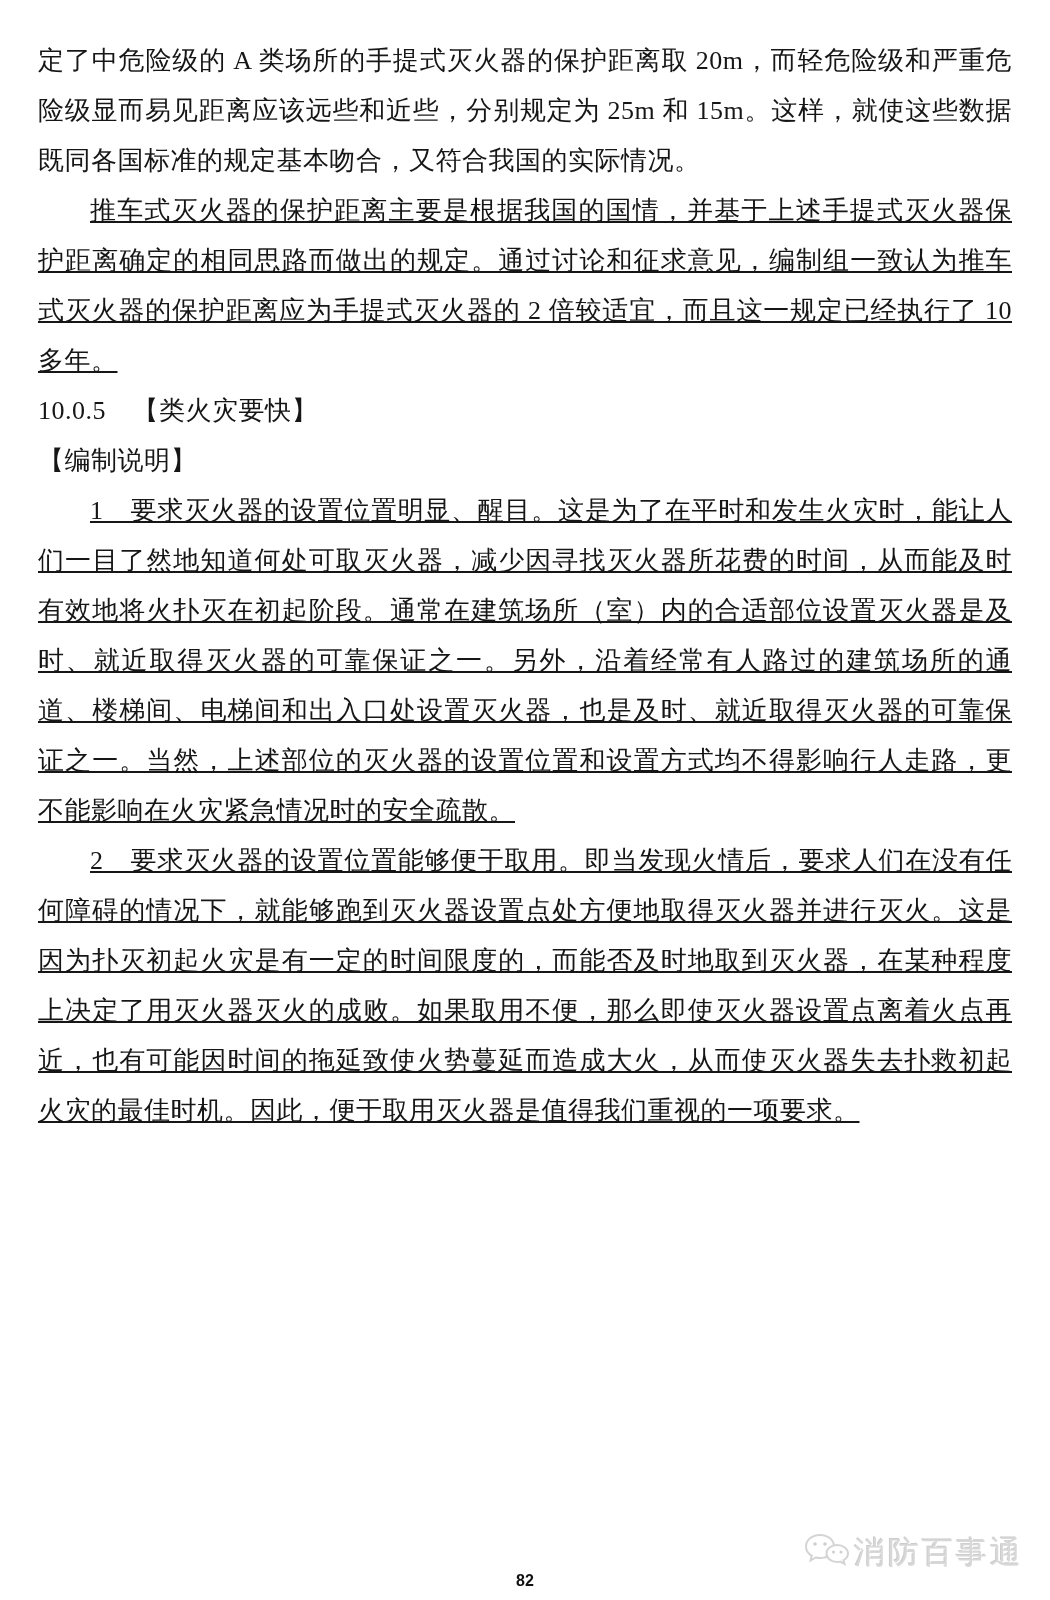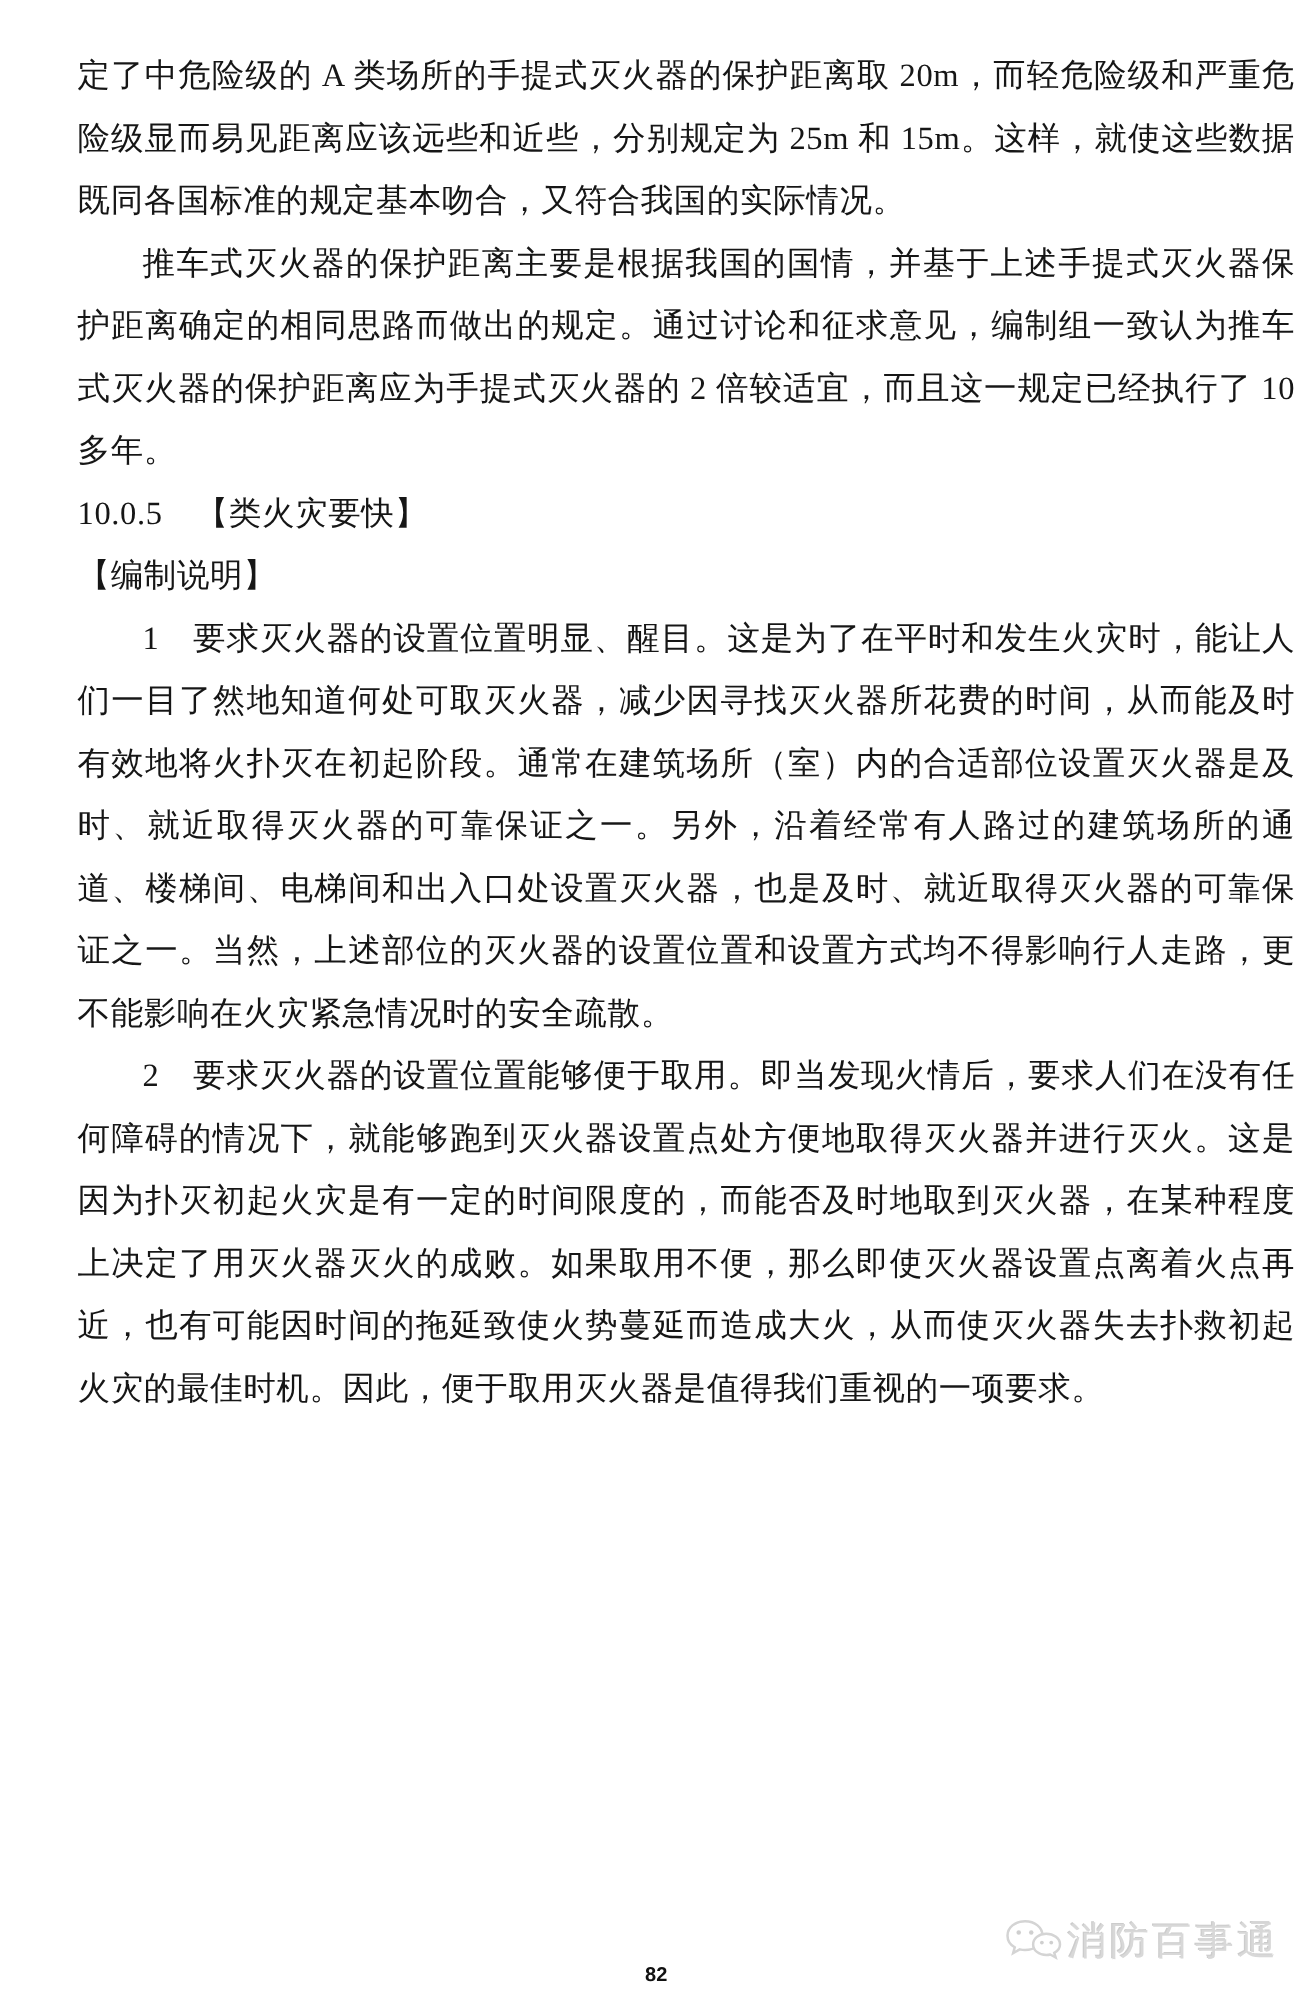--- a/index.html
+++ b/index.html
@@ -21,7 +21,6 @@
     line-height: 50px;
     text-align: justify;
     letter-spacing: 0.5px;
-    margin-left: 24px;
   }
   .content p { margin: 0; padding: 0; }
   .content p.in { text-indent: 2em; }

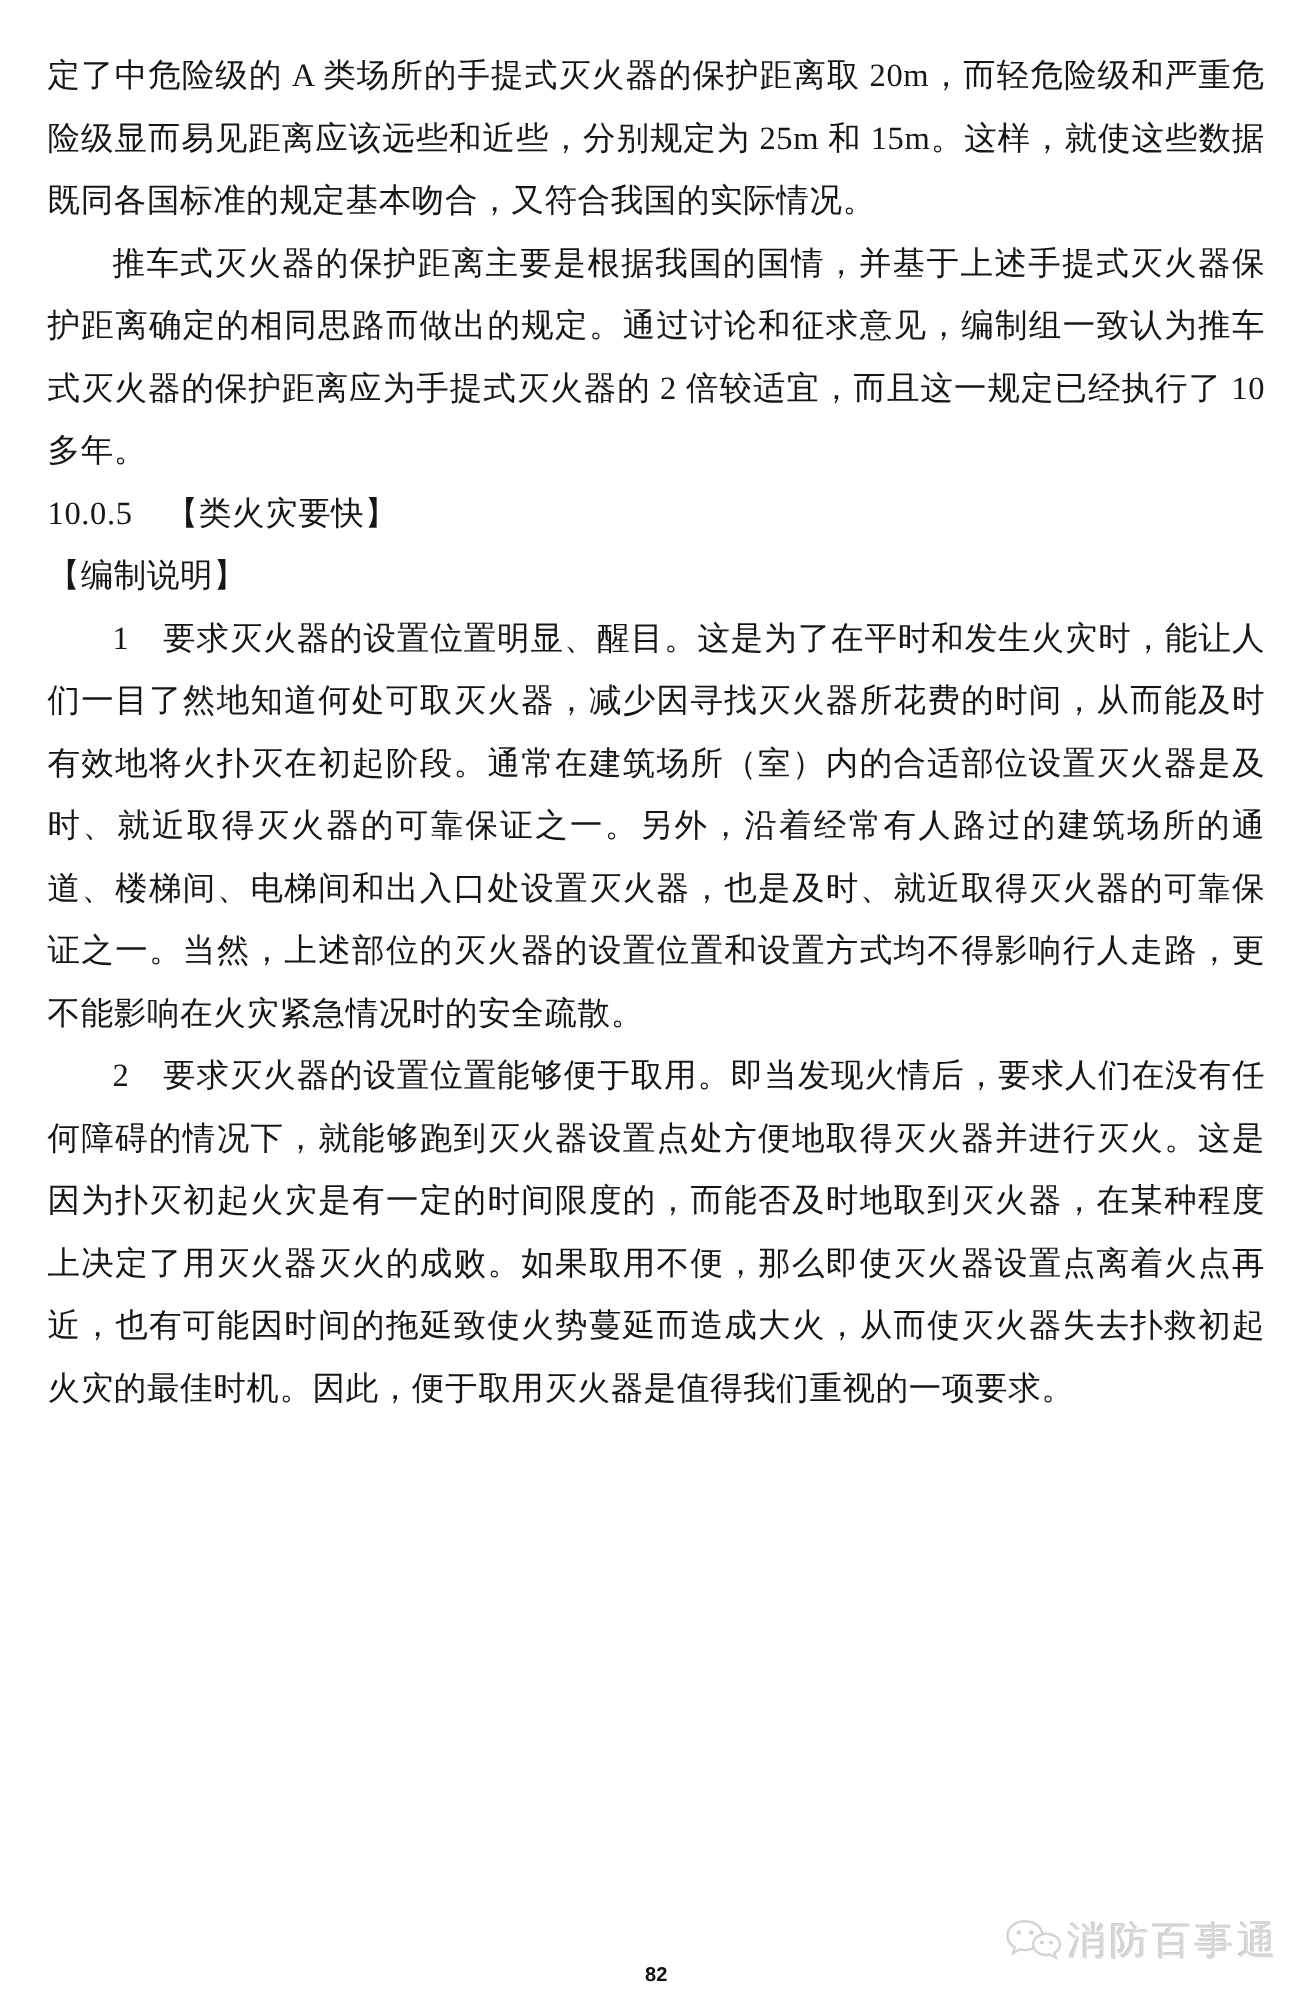--- a/index.html
+++ b/index.html
@@ -23,7 +23,7 @@
     letter-spacing: 0.5px;
   }
   .content p { margin: 0; padding: 0; }
-  .content p.in { text-indent: 2em; }
+  .content p.in { text-indent: 2em; text-decoration: underline; }
   .page-number {
     position: absolute;
     bottom: 10px;

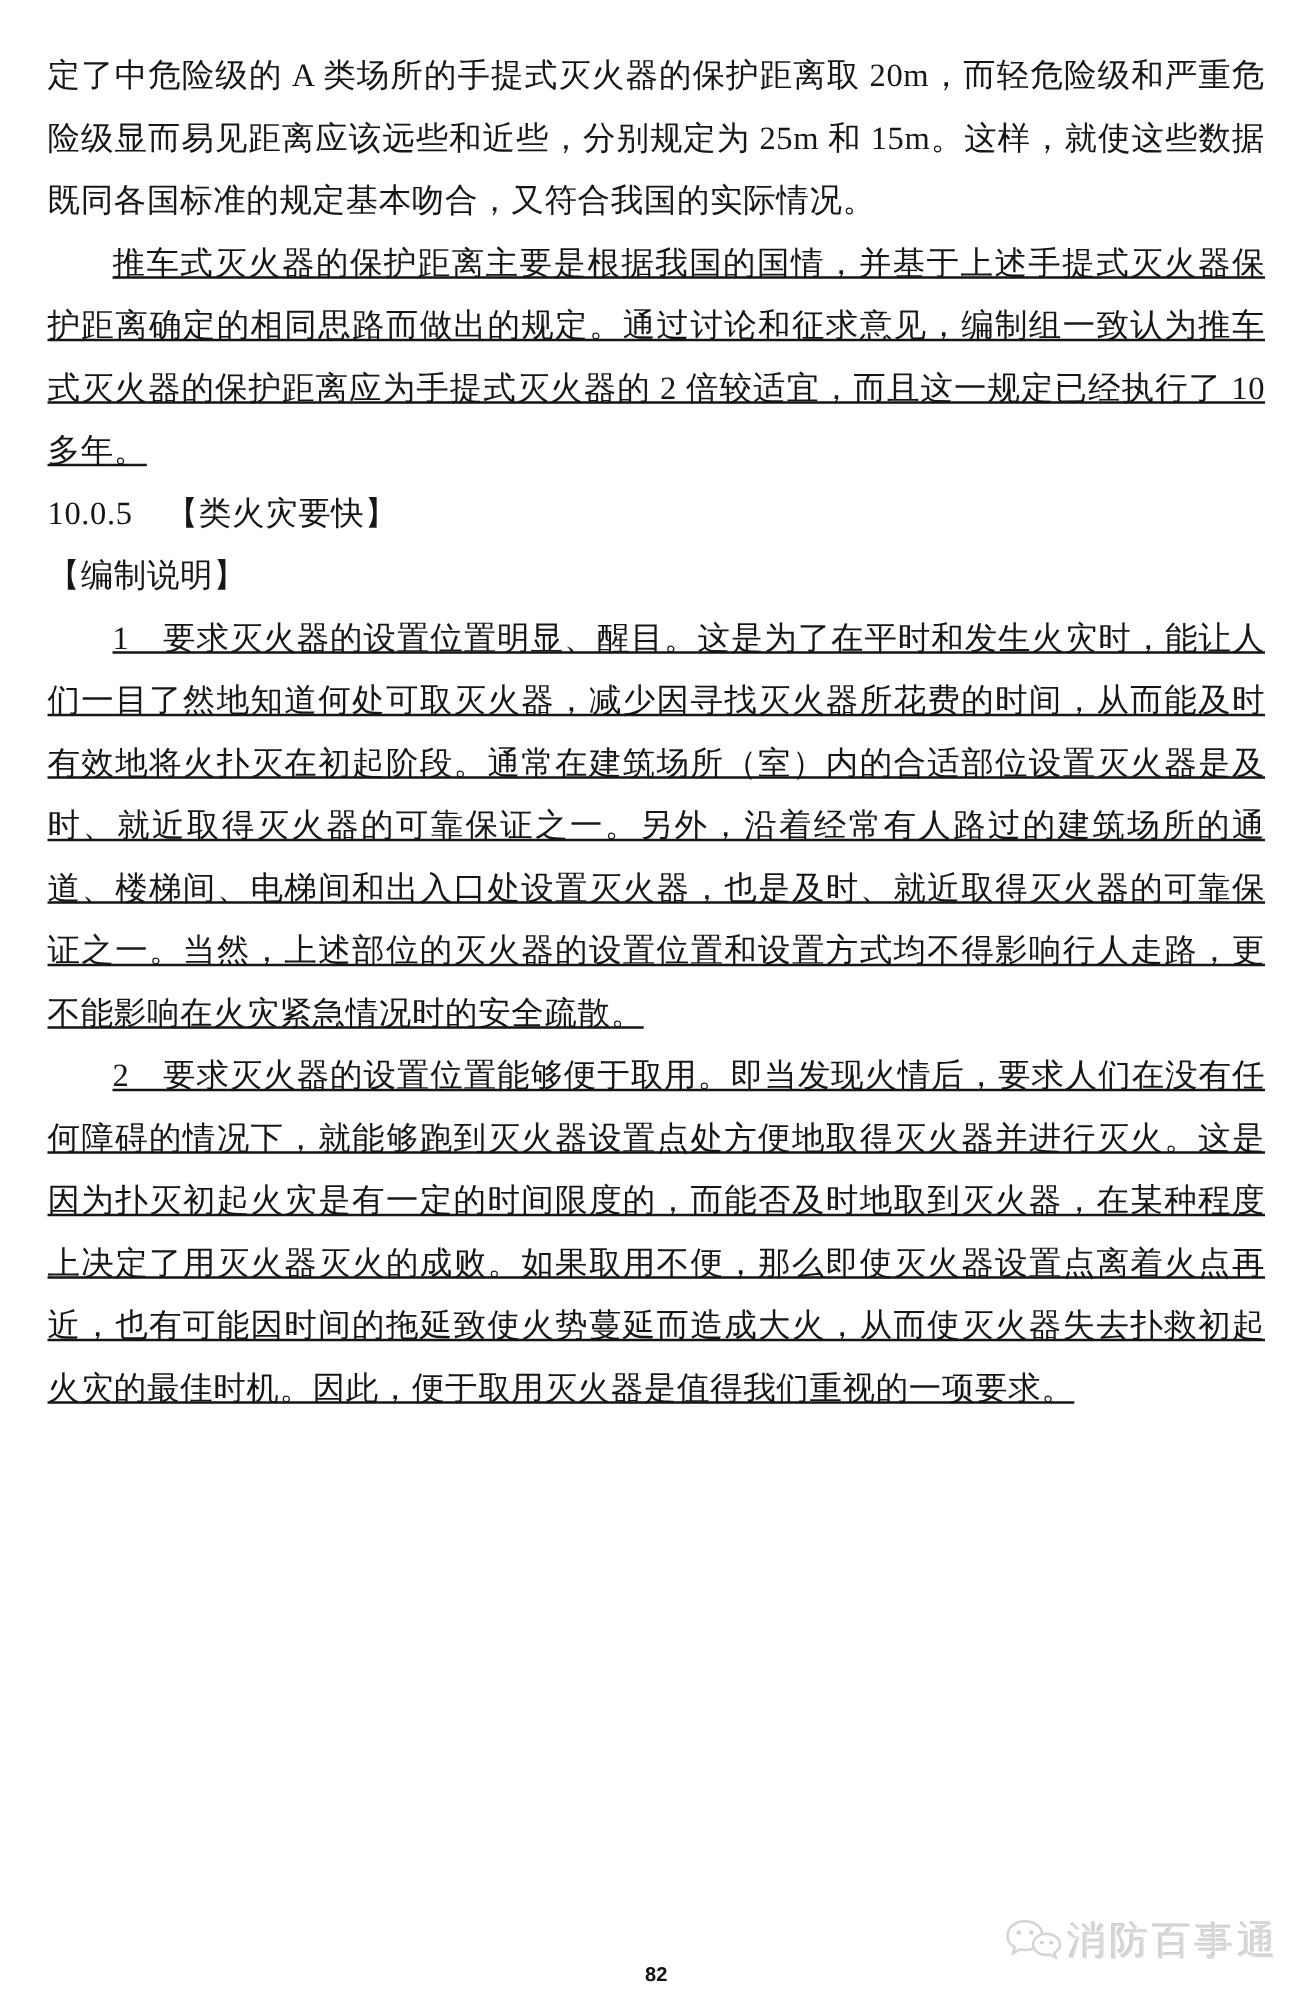--- a/index.html
+++ b/index.html
@@ -40,7 +40,7 @@
     right: 26px;
     bottom: 26px;
     display: flex;
-    align-items: center;
+    align-items: flex-start;
     gap: 4px;
     color: #d8d8d8;
     font-size: 31px;

